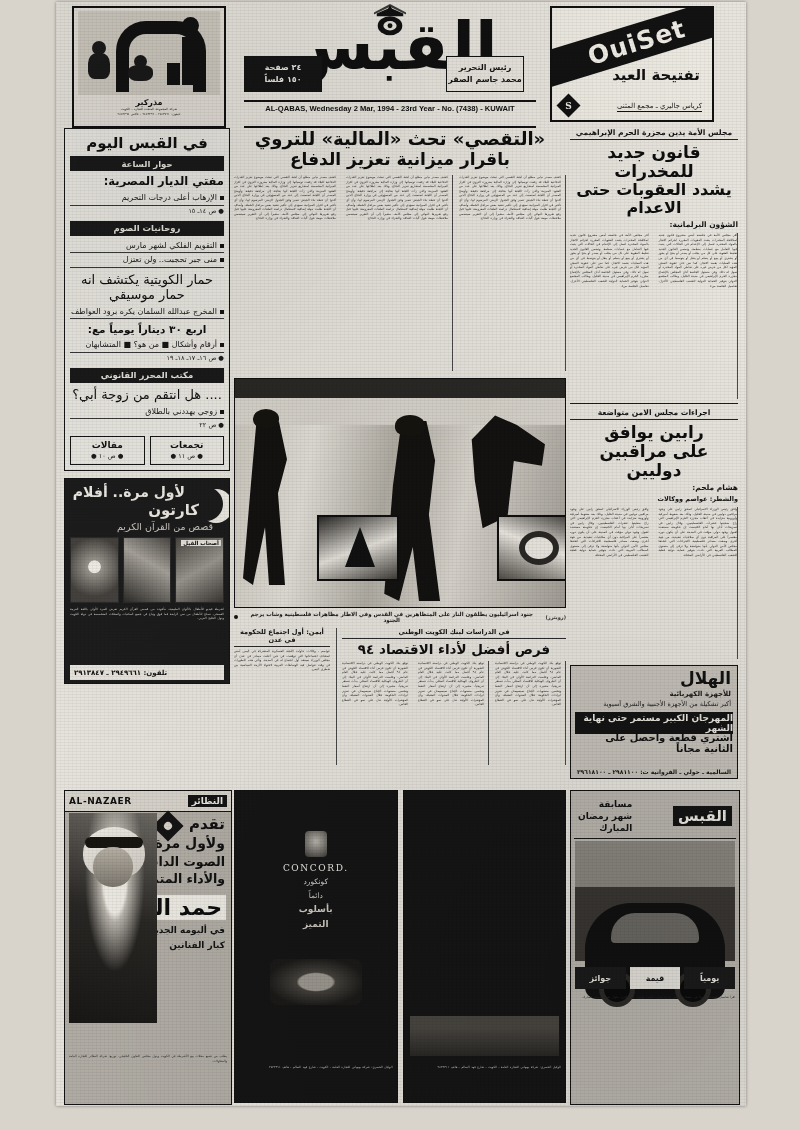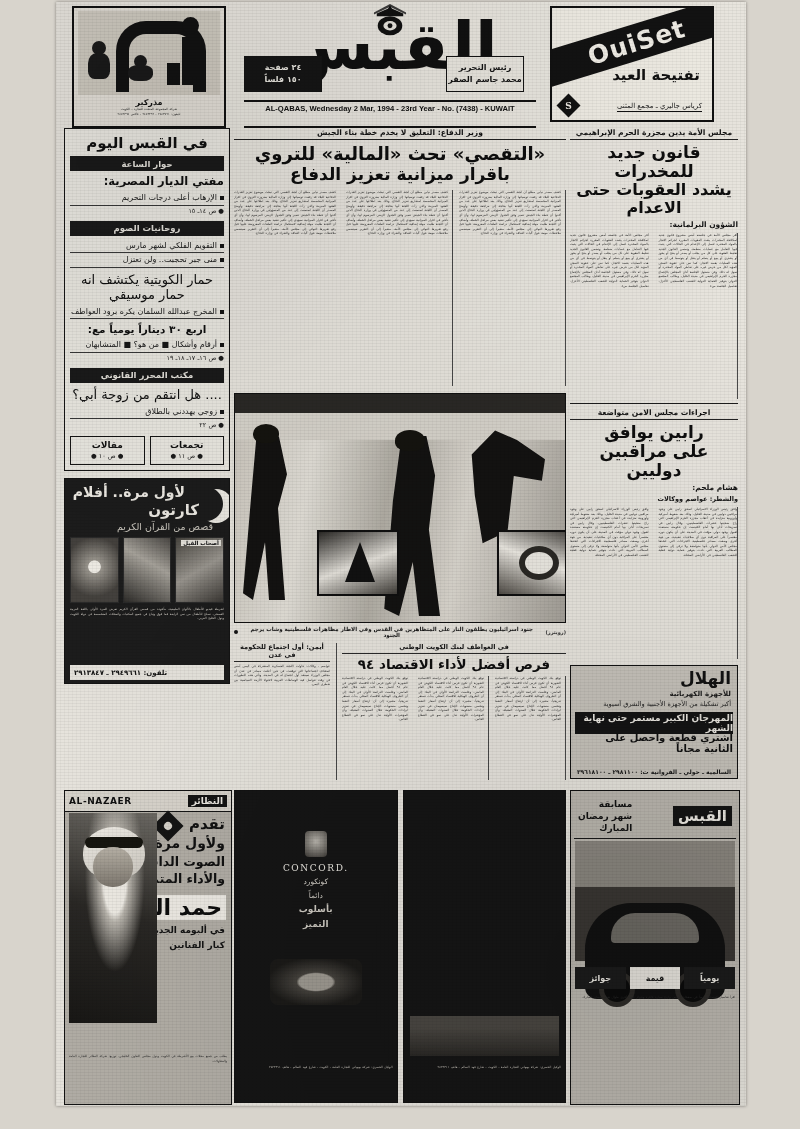--- a/index.html
+++ b/index.html
@@ -569,7 +569,6 @@
 
       <div id="colCenter" class="ar">
 
-        <div class="kicker">وزير الدفاع: التعليق لا يخدم خطة بناء الجيش</div>
         <div class="h-main">«التقصي» تحث «المالية» للتروي</div>
         <div class="h-main2">باقرار ميزانية تعزيز الدفاع</div>
 

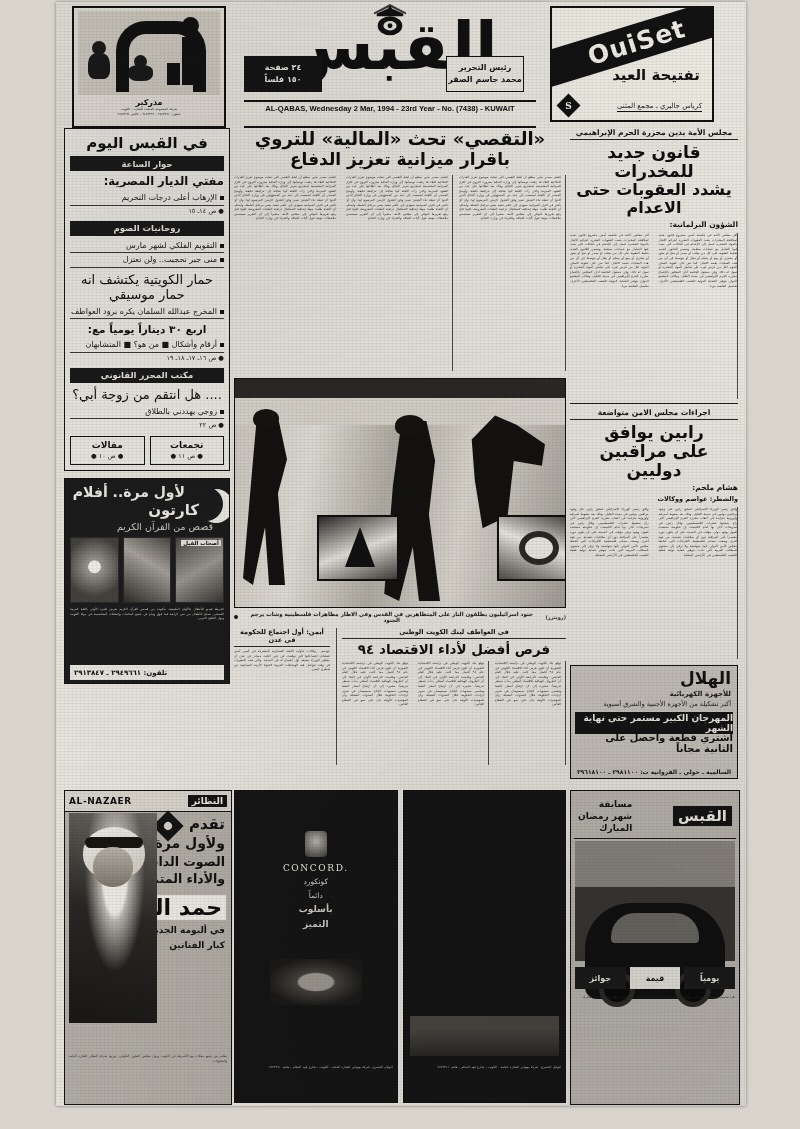--- a/index.html
+++ b/index.html
@@ -602,7 +602,7 @@
 
         <div class="cols2" style="margin-top:5px;">
           <div style="flex:1.05;border-left:1px solid #4a4a4a;padding-left:5px;">
-            <div class="kicker-sm">في العواطف لبنك الكويت الوطني</div>
+            <div class="kicker-sm">في الدراسات لبنك الكويت الوطني</div>
             <div class="h-sec">فرص أفضل لأداء الاقتصاد ٩٤</div>
             <div class="cols3" style="margin-top:4px;height:104px;overflow:hidden;">
               <div>

